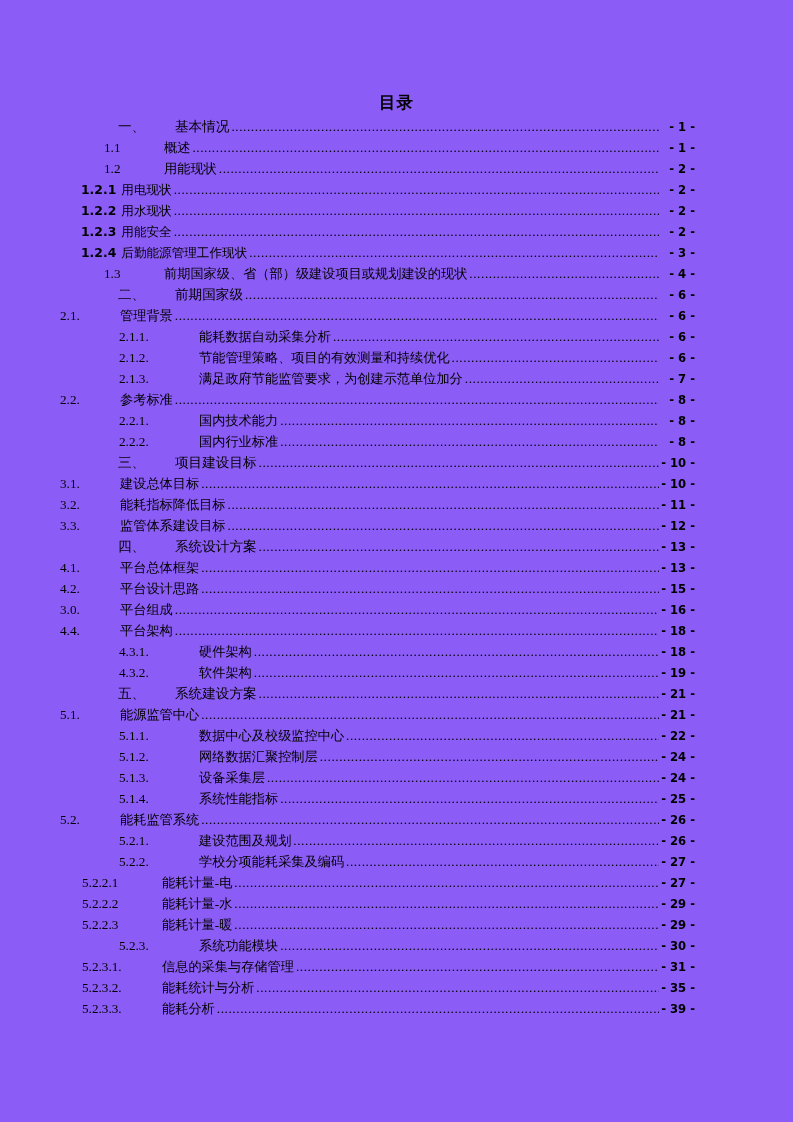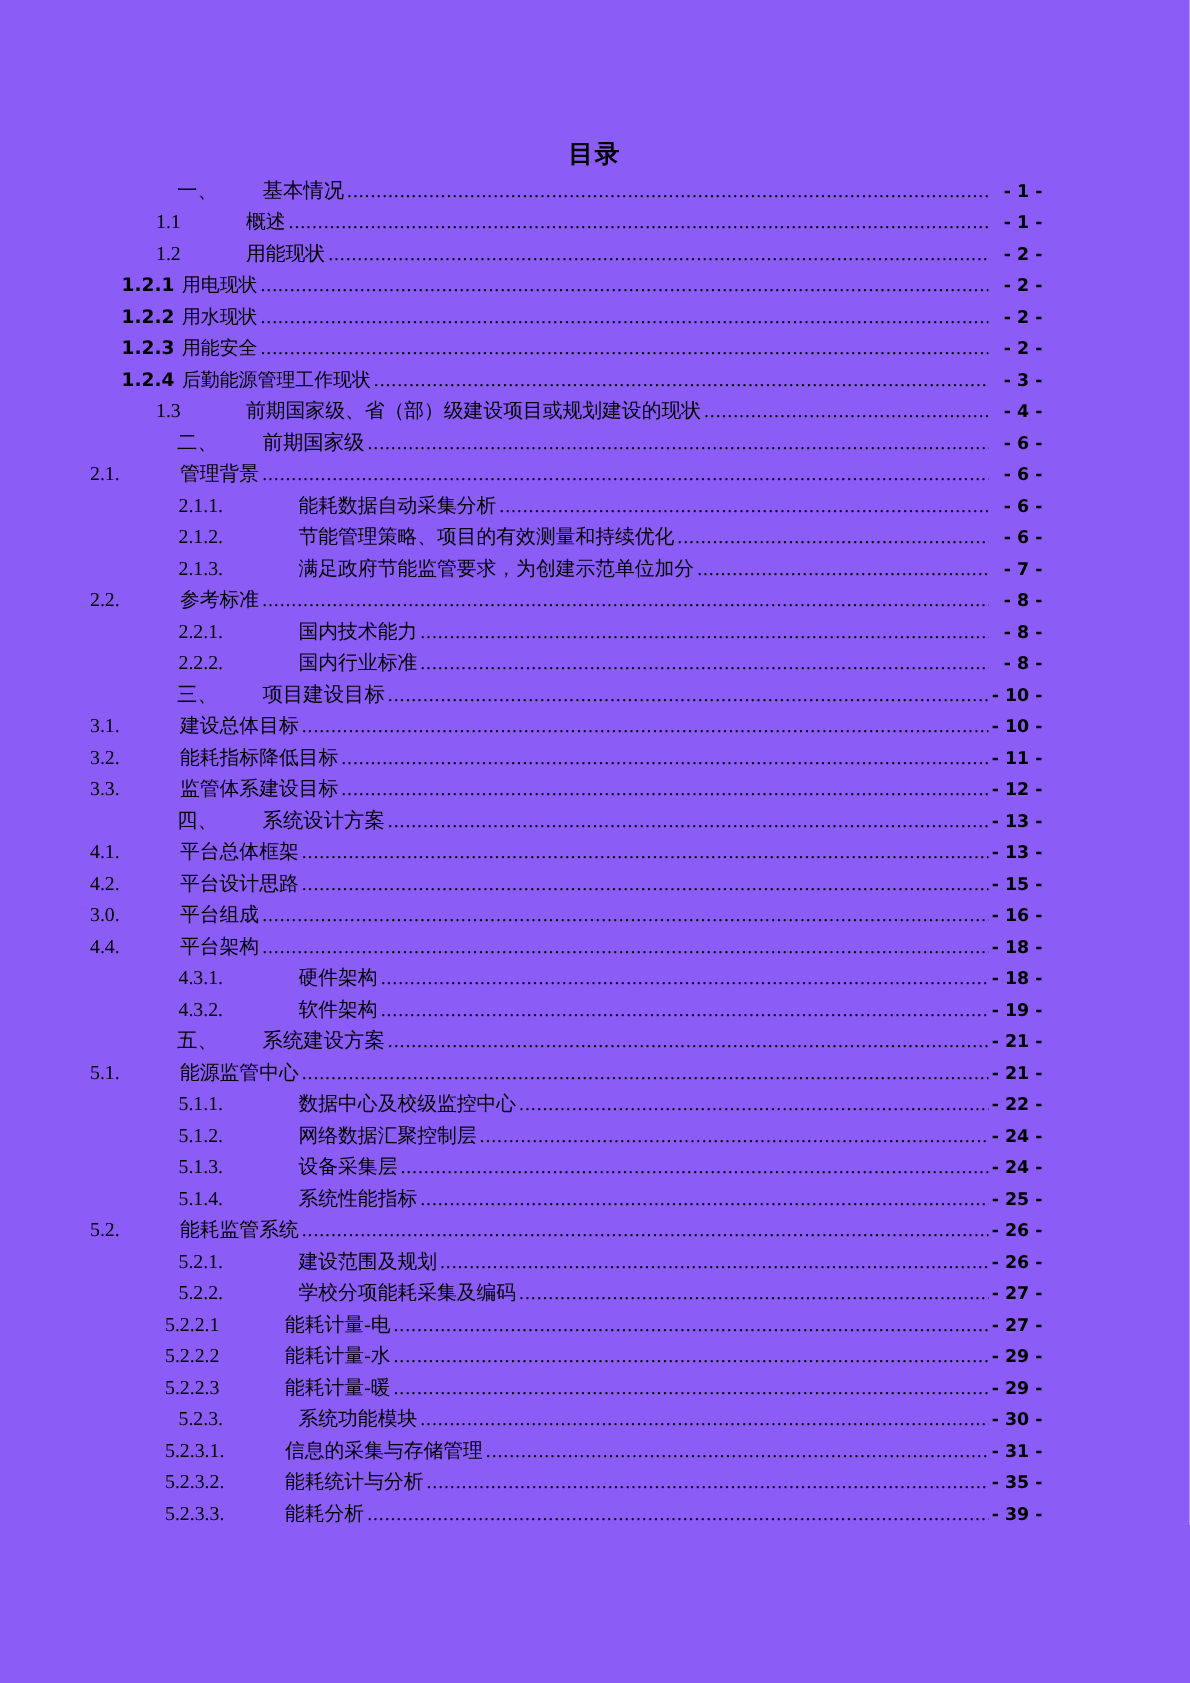--- a/index.html
+++ b/index.html
@@ -113,7 +113,7 @@
   .lvl-3 .num { width: 80px; padding-left: 119px; box-sizing: content-box; }
 
   
-  .lvl-4 .num { width: 80px; padding-left: 82px; box-sizing: content-box; margin-left: 28px; }
+  .lvl-4 .num { width: 80px; padding-left: 82px; box-sizing: content-box; }
 
   .txt { padding-left: 0; }
 </style>

